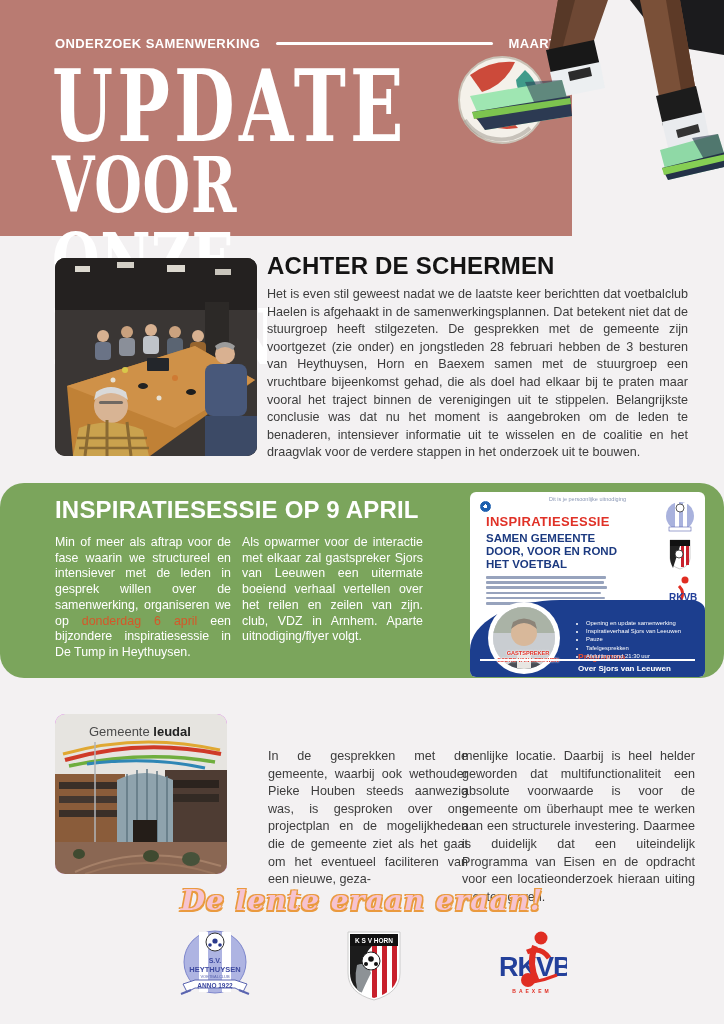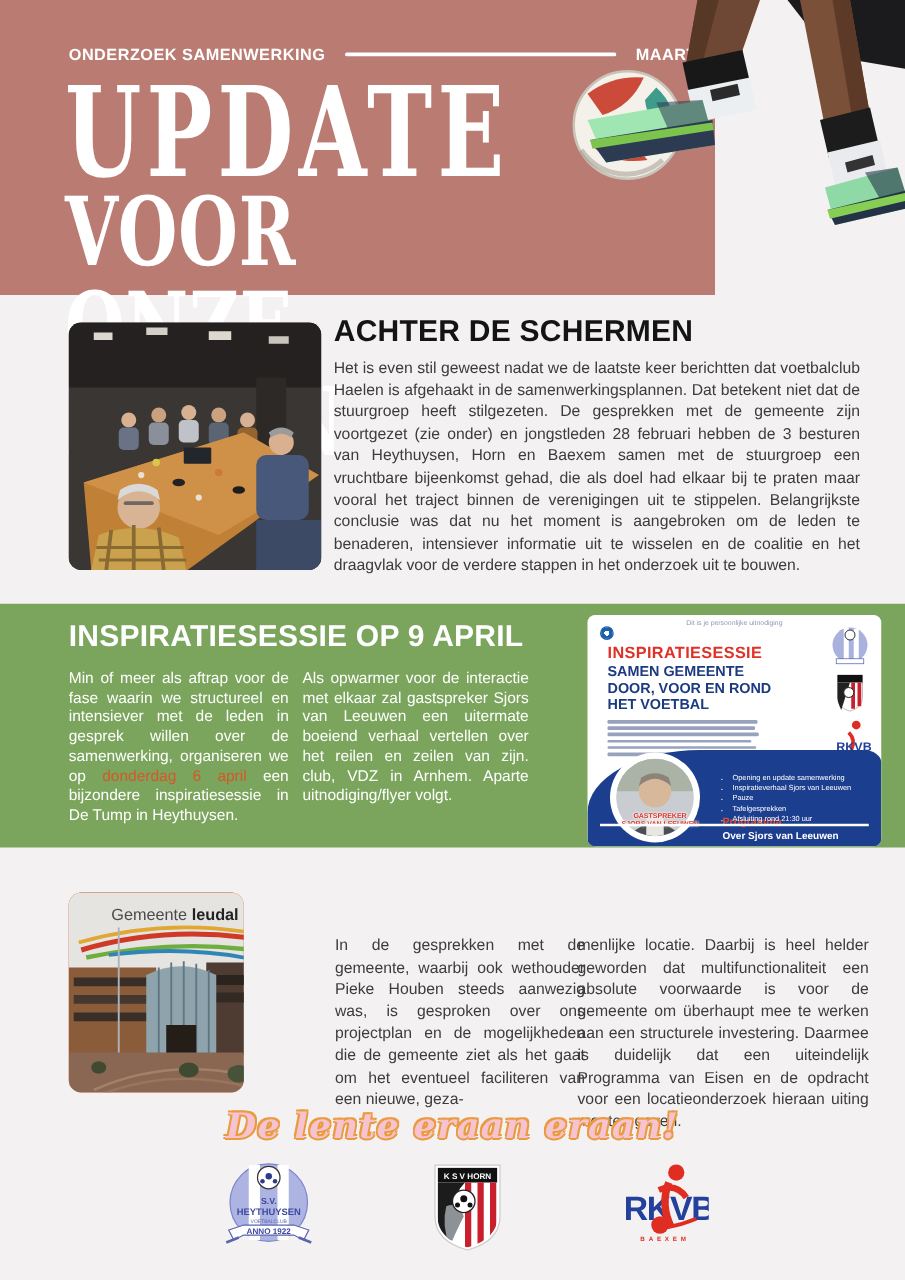--- a/index.html
+++ b/index.html
@@ -23,7 +23,7 @@
   .body-txt{font-size:12.6px;line-height:17.6px;color:#3c3c3c;text-align:justify;}
 
   
-  .green{left:0;top:483px;width:724px;height:195px;background:#7ba55c;}
+  .green{left:0;top:483px;width:724px;height:195px;background:#7ba55c;border-radius:24px;}
   .green .sec-h{color:#fff;}
   .gcol{font-size:12.4px;line-height:15.7px;color:#fff;text-align:justify;}
   .hl{color:#d4582a;}

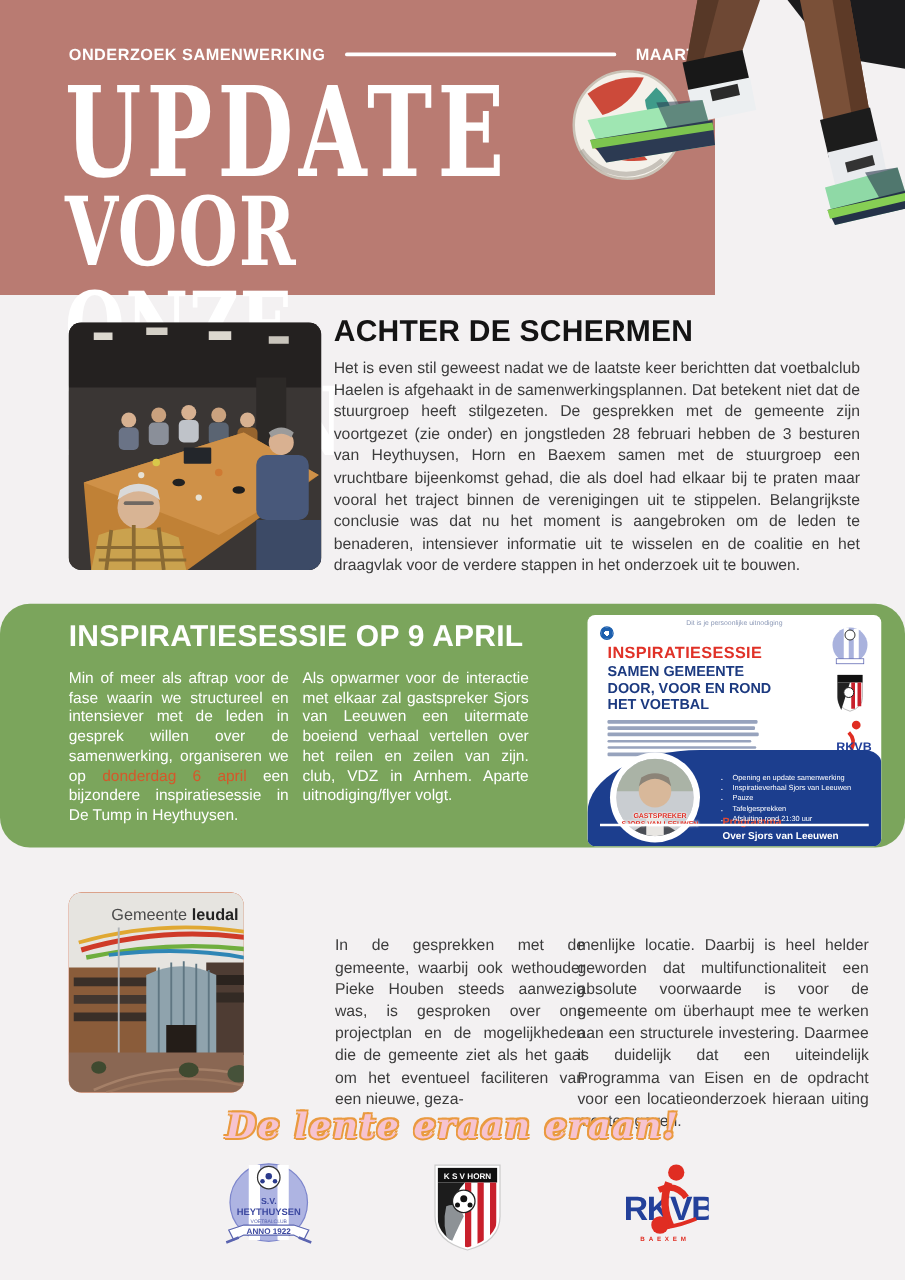--- a/index.html
+++ b/index.html
@@ -232,7 +232,7 @@
     </div>
   </div>
 
-  <div class="abs photo-card" style="left:55px;top:714px;width:140px;height:160px;background:#c2410c;">
+  <div class="abs photo-card" style="left:55px;top:714px;width:172px;height:160px;background:#d946ef;">
     <svg width="172" height="160" viewBox="0 0 172 160">
       <rect width="172" height="160" fill="#e6e4e0"></rect>
       <text x="34" y="22" font-size="13" fill="#4a4a4a" font-family="Liberation Sans,sans-serif"><tspan>Gemeente </tspan><tspan font-weight="bold" fill="#222222">leudal</tspan></text>

